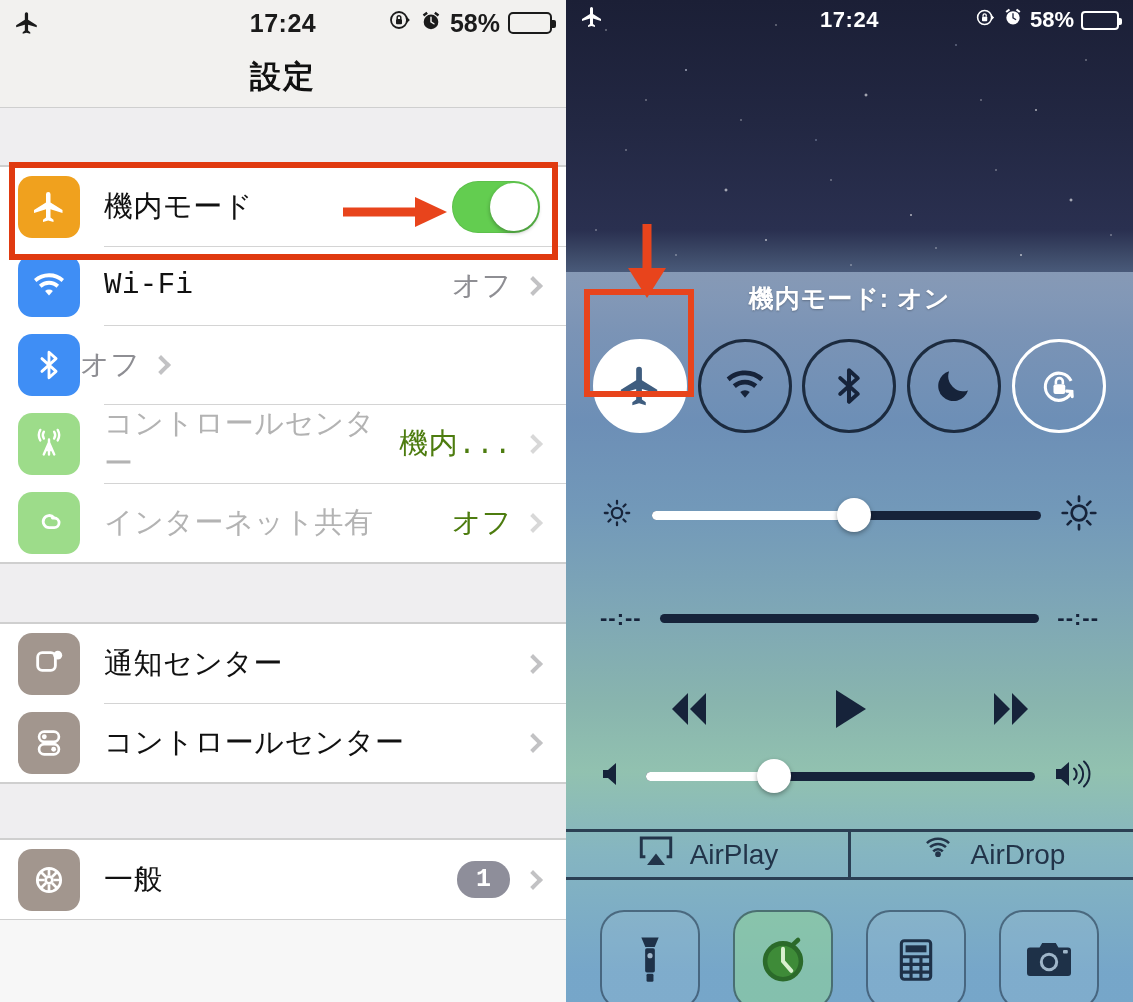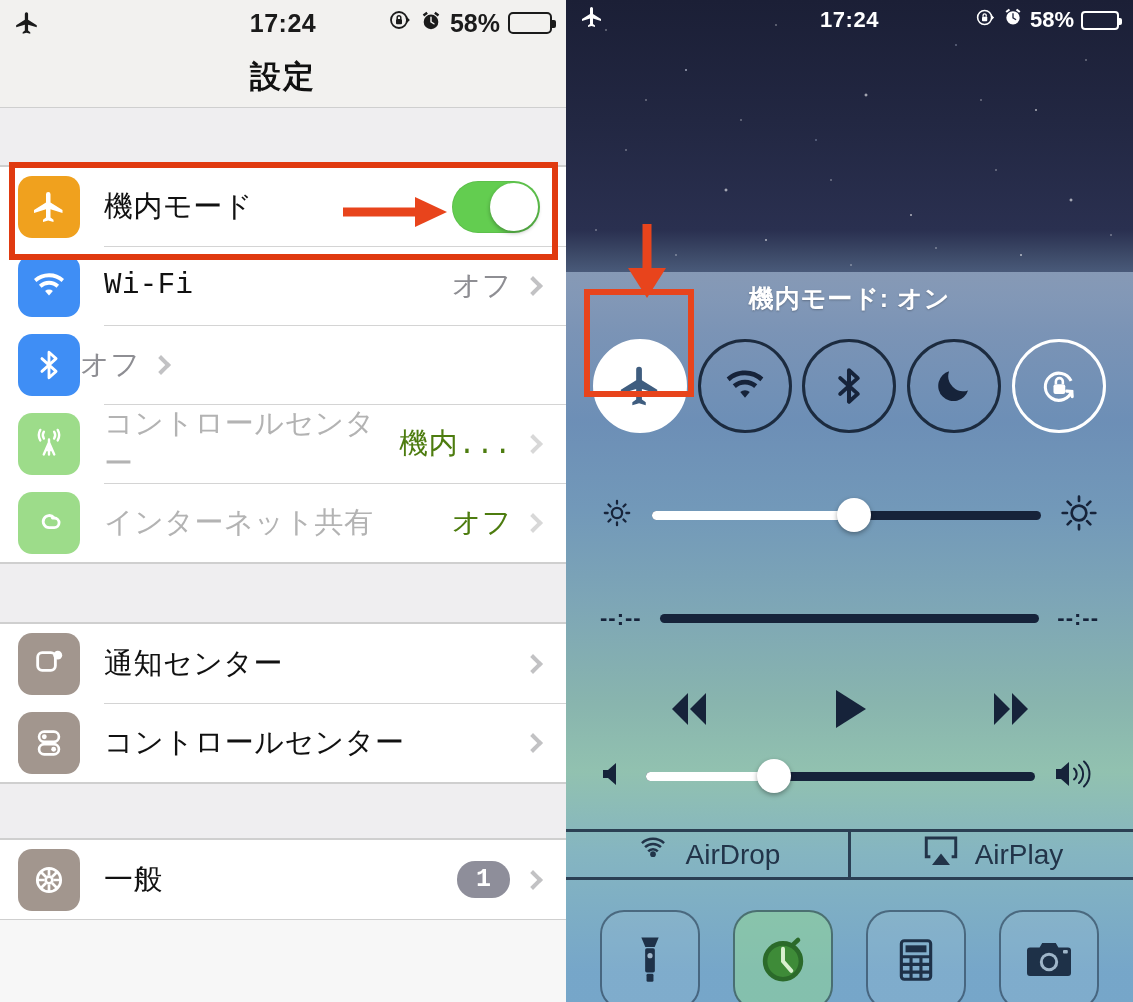--- a/index.html
+++ b/index.html
@@ -568,6 +568,15 @@
       <div class="cc-air">
         <div class="cc-air-btn">
           <span>
+            <svg width="40" height="36" viewBox="0 0 24 22" fill="none" stroke="#223449" stroke-width="1.8">
+              <path d="M18.5 14.5H21V3H3v11.5h2.5"></path>
+              <path d="M12 12.5l5.5 7h-11z" fill="#223449" stroke="none"></path>
+            </svg>
+          </span>
+          <span>AirPlay</span>
+        </div>
+        <div class="cc-air-btn">
+          <span>
             <svg width="38" height="38" viewBox="0 0 24 24" fill="none" stroke="#223449" stroke-width="1.6">
               <circle cx="12" cy="14" r="1.8" fill="#223449" stroke="none"></circle>
               <path d="M9 12.2a4 4 0 0 1 6 0"></path>
@@ -577,15 +586,6 @@
           </span>
           <span>AirDrop</span>
         </div>
-        <div class="cc-air-btn">
-          <span>
-            <svg width="40" height="36" viewBox="0 0 24 22" fill="none" stroke="#223449" stroke-width="1.8">
-              <path d="M18.5 14.5H21V3H3v11.5h2.5"></path>
-              <path d="M12 12.5l5.5 7h-11z" fill="#223449" stroke="none"></path>
-            </svg>
-          </span>
-          <span>AirPlay</span>
-        </div>
       </div>
 
       <div class="cc-shortcuts">

